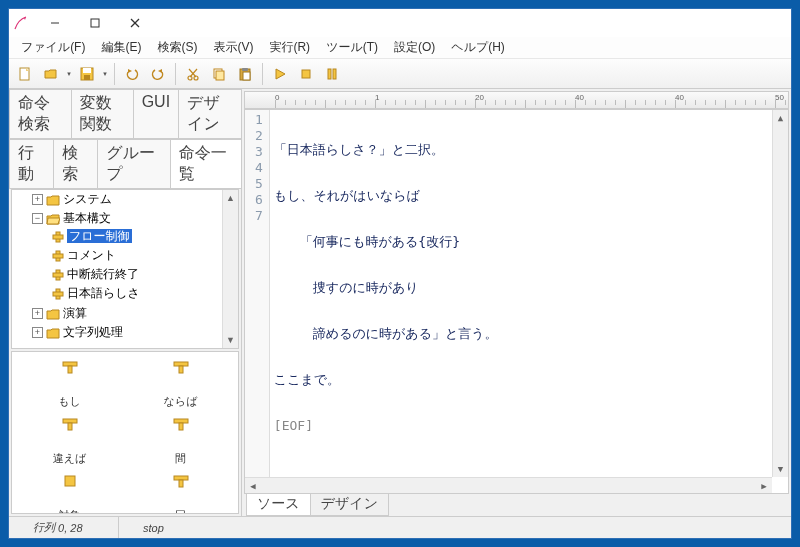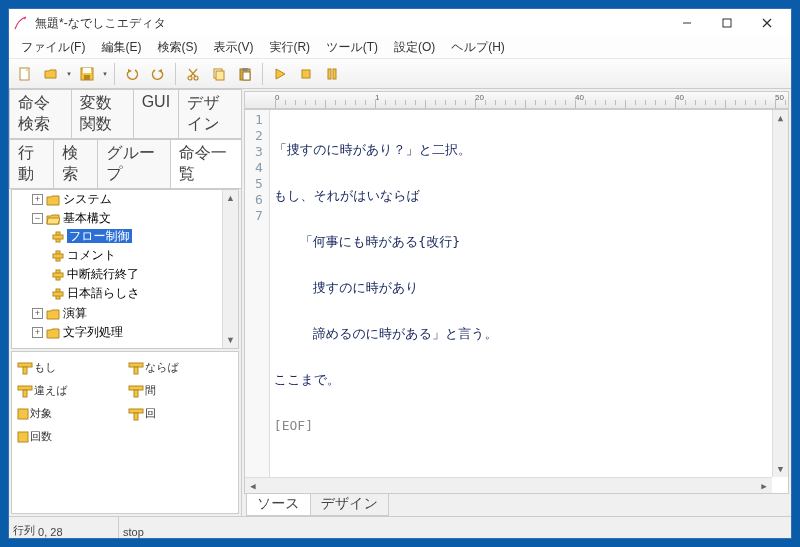--- a/index.html
+++ b/index.html
@@ -70,7 +70,6 @@
           <path d="M13 2 L11 3 L12 5 Z" fill="#d37"></path>
         </svg>
     </span>
-    <span class="title">無題*-なでしこエディタ</span>
     <div class="winbtns">
       <div class="winbtn">
           <svg width="10" height="10">

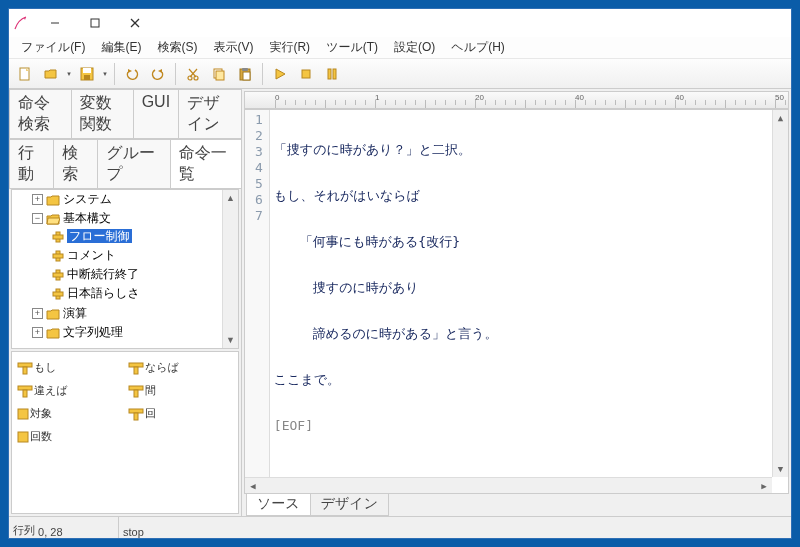--- a/index.html
+++ b/index.html
@@ -358,7 +358,7 @@
           <div>7</div>
         </div>
         <div class="code">
-          <div class="ln str">「捜すのに時があり？」と二択。</div>
+          <div class="ln str">「日本語らしさ？」と二択。</div>
           <div class="ln kw">もし、それがはいならば</div>
           <div class="ln str">　　「何事にも時がある{改行}</div>
           <div class="ln str">　　　捜すのに時があり</div>

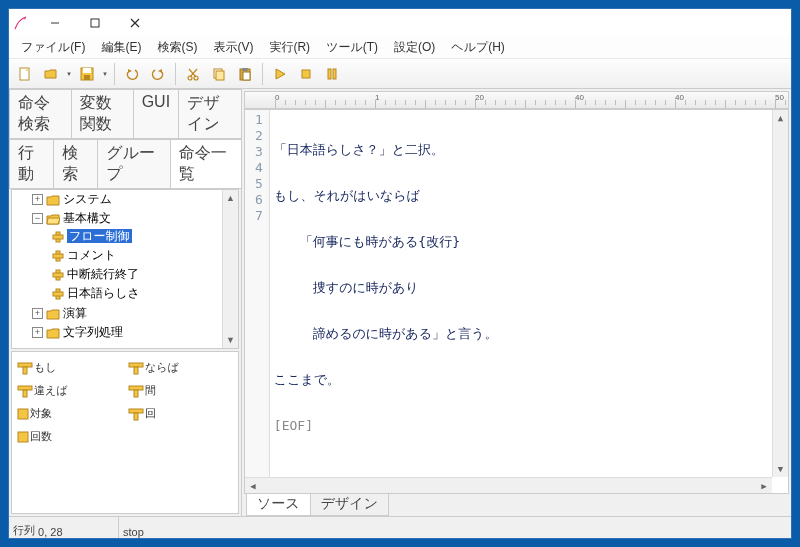--- a/index.html
+++ b/index.html
@@ -31,7 +31,7 @@
 .tlabel { vertical-align: middle; }
 .tlabel.selected { background: #2a6ed6; color: #fff; padding: 0 2px; }
 .palette { flex: 1; background: #fff; border: 1px solid #ccc; margin: 0 2px 2px 2px; overflow: auto; padding: 8px 4px; display: grid; grid-template-columns: 1fr 1fr; gap: 8px 4px; align-content: start; }
-.palitem { display: flex; flex-direction: row; align-items: center; gap: 0; }
+.palitem { display: flex; flex-direction: column; align-items: center; gap: 20px; }
 .palitem .lbl { font-size: 11px; color: #333; }
 .rightpanel { flex: 1; display: flex; flex-direction: column; background: #f0f0f0; }
 .ruler { height: 18px; background: linear-gradient(#fafafa,#eaeaea); border: 1px solid #ccc; margin: 2px 2px 0 2px; position: relative; overflow: hidden; font-size: 8px; color: #666; }

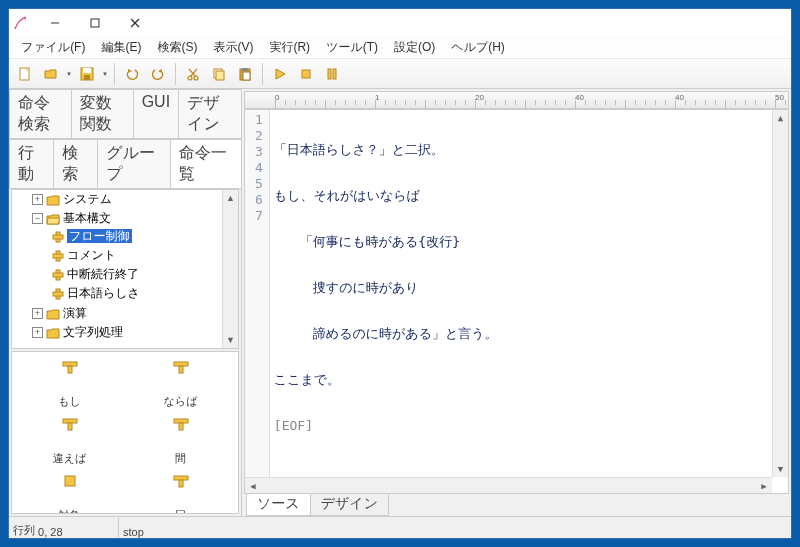--- a/index.html
+++ b/index.html
@@ -54,7 +54,7 @@
 .btab { padding: 2px 10px; font-size: 14px; background: #f0f0f0; border: 1px solid #ccc; border-top: none; margin-right: -1px; color: #444; }
 .btab.active { background: #fff; }
 .statusbar { height: 22px; background: #f0f0f0; border-top: 1px solid #ccc; display: flex; align-items: center; font-size: 11px; color: #444; }
-.statusbar .cell { padding: 0 4px; border-right: 1px solid #ccc; height: 100%; display: flex; align-items: flex-end; }
+.statusbar .cell { padding: 0 24px; border-right: 1px solid #ccc; height: 100%; display: flex; align-items: center; font-style: italic; }
 .statusbar .cell:last-child { border-right: none; }
 svg { display: block; }
 </style>

